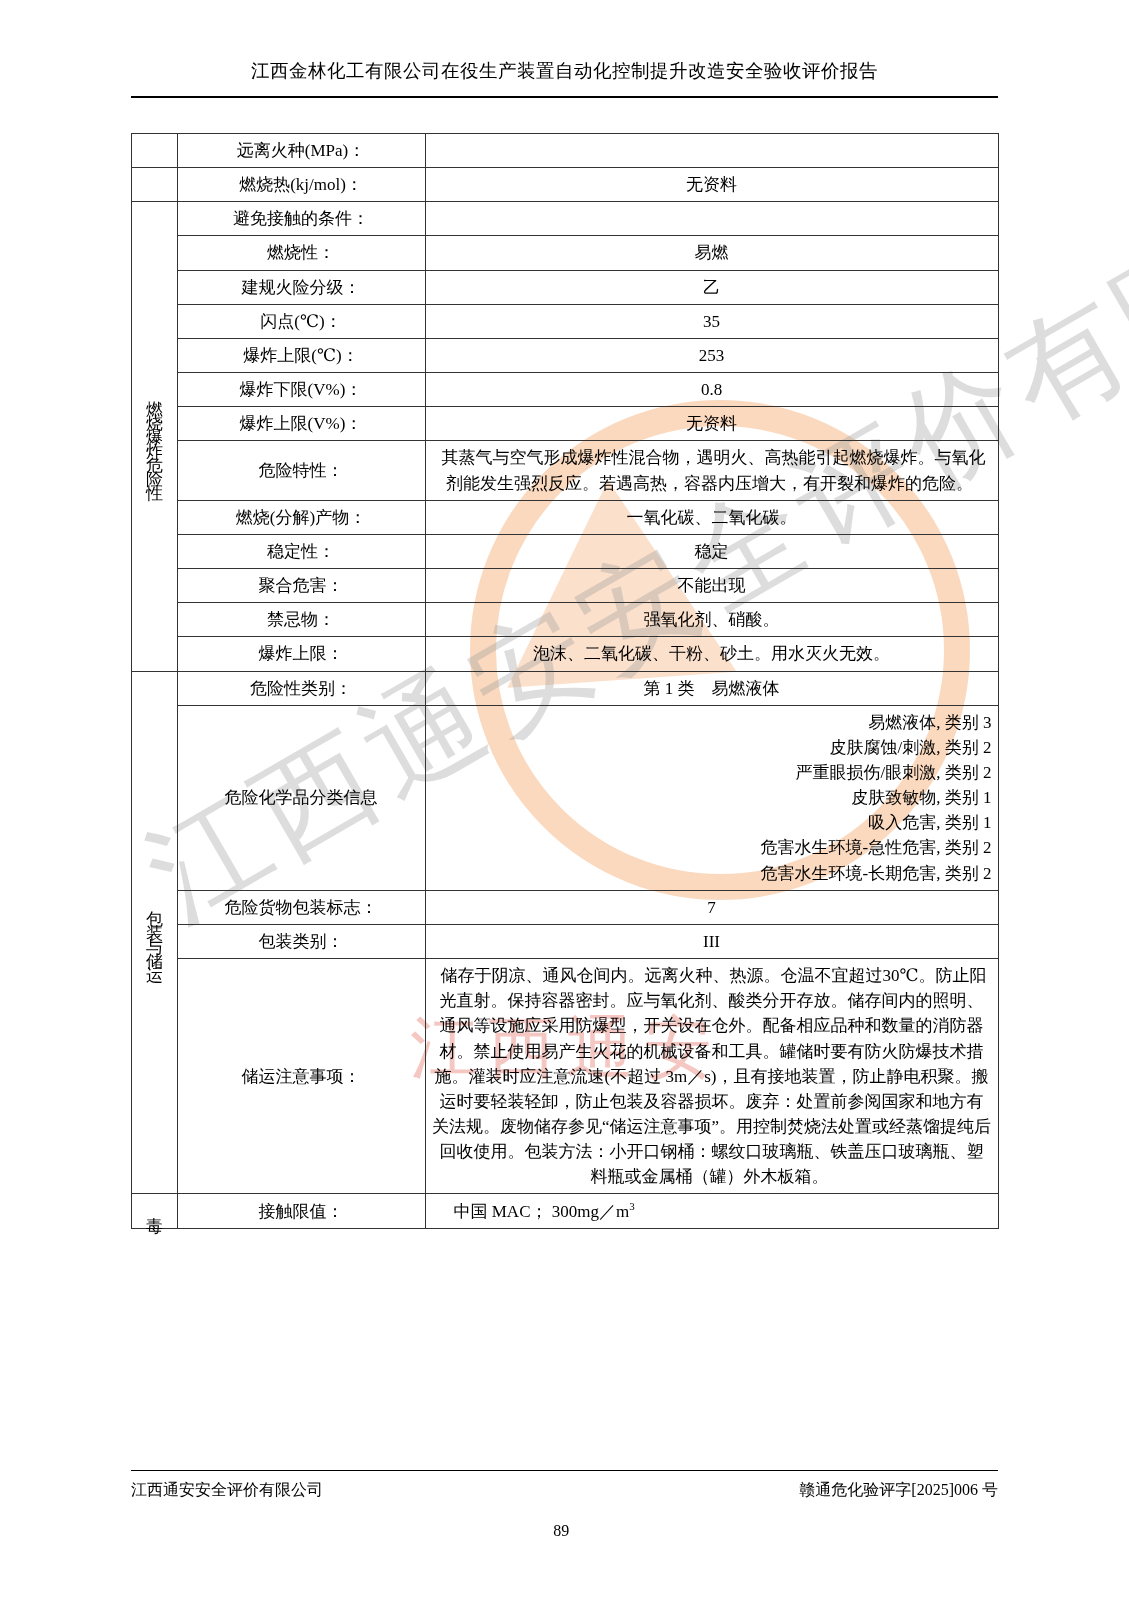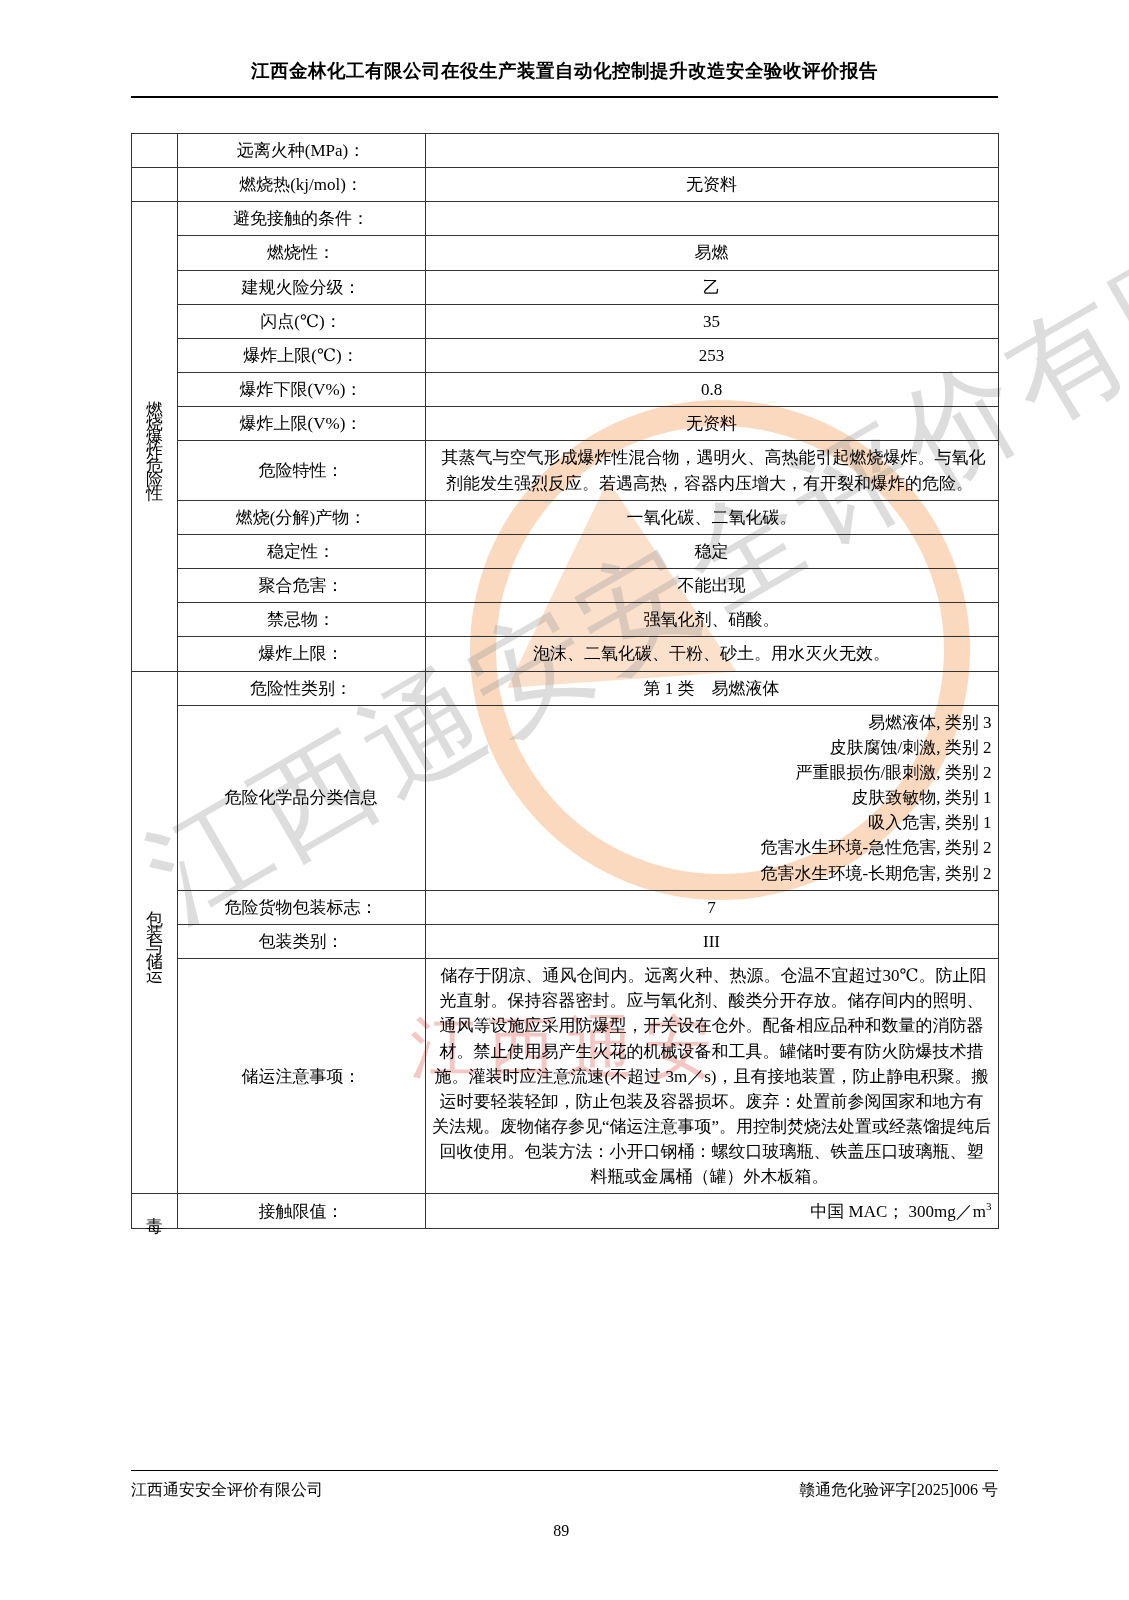--- a/index.html
+++ b/index.html
@@ -81,7 +81,7 @@
   }
   .doc-header .title {
     font-size: 18.5px;
-    font-weight: bold;
+    font-weight: normal;
     letter-spacing: 0.5px;
   }
   .header-rule {

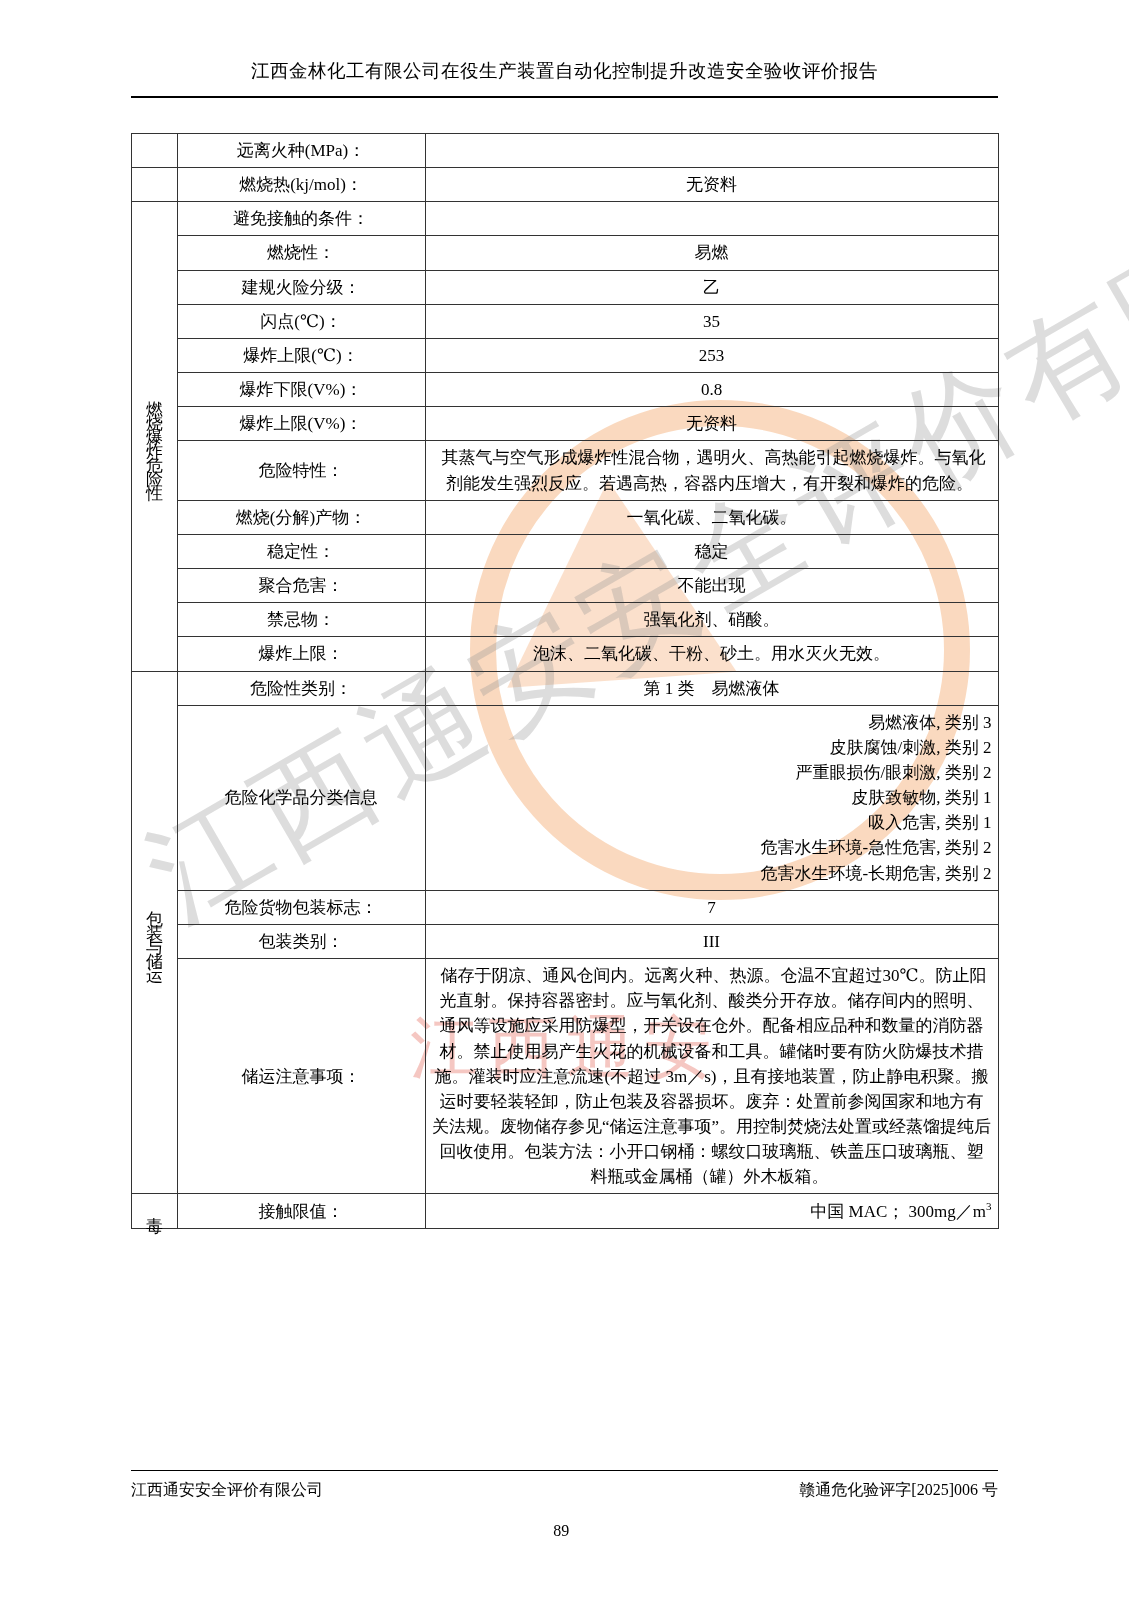--- a/index.html
+++ b/index.html
@@ -128,7 +128,7 @@
     text-align: center;
   }
   td.value.left {
-    text-align: right;
+    text-align: left;
     padding-left: 28px;
   }
   .cat-inner {

